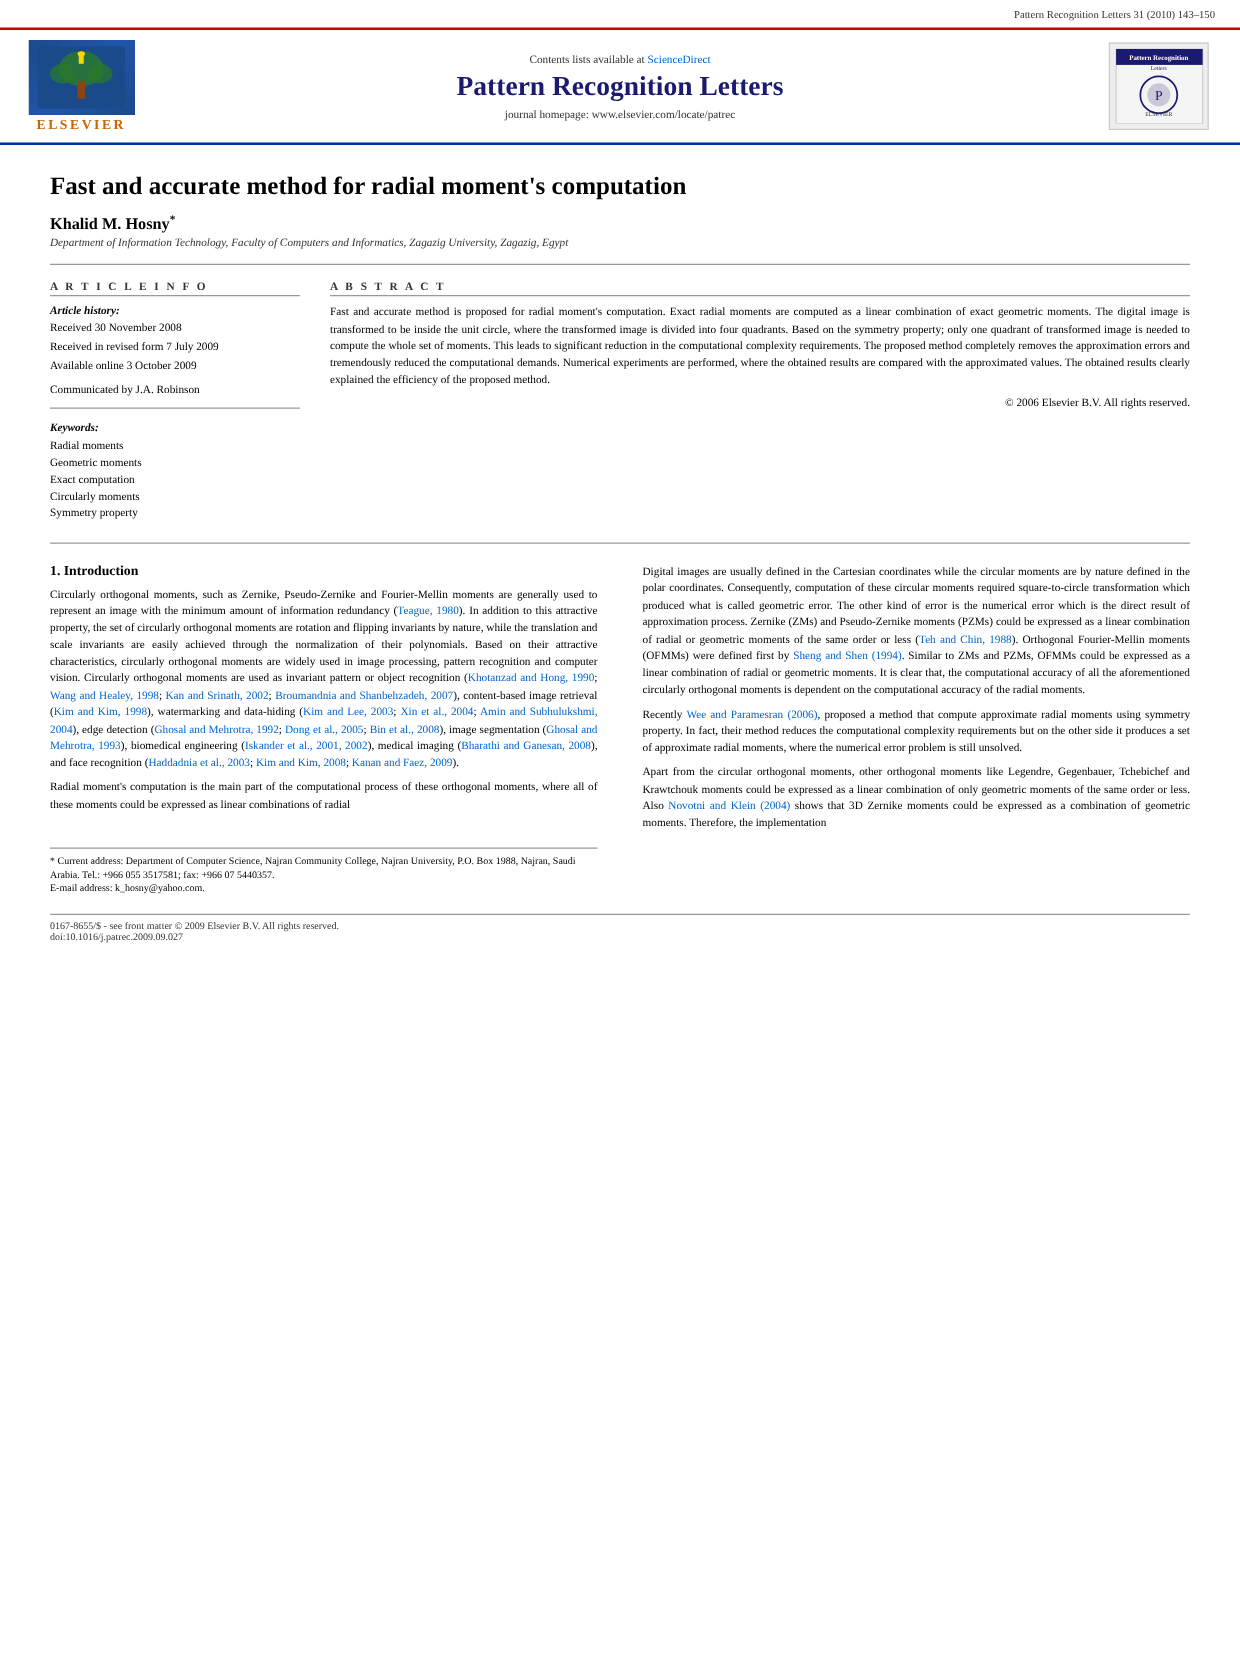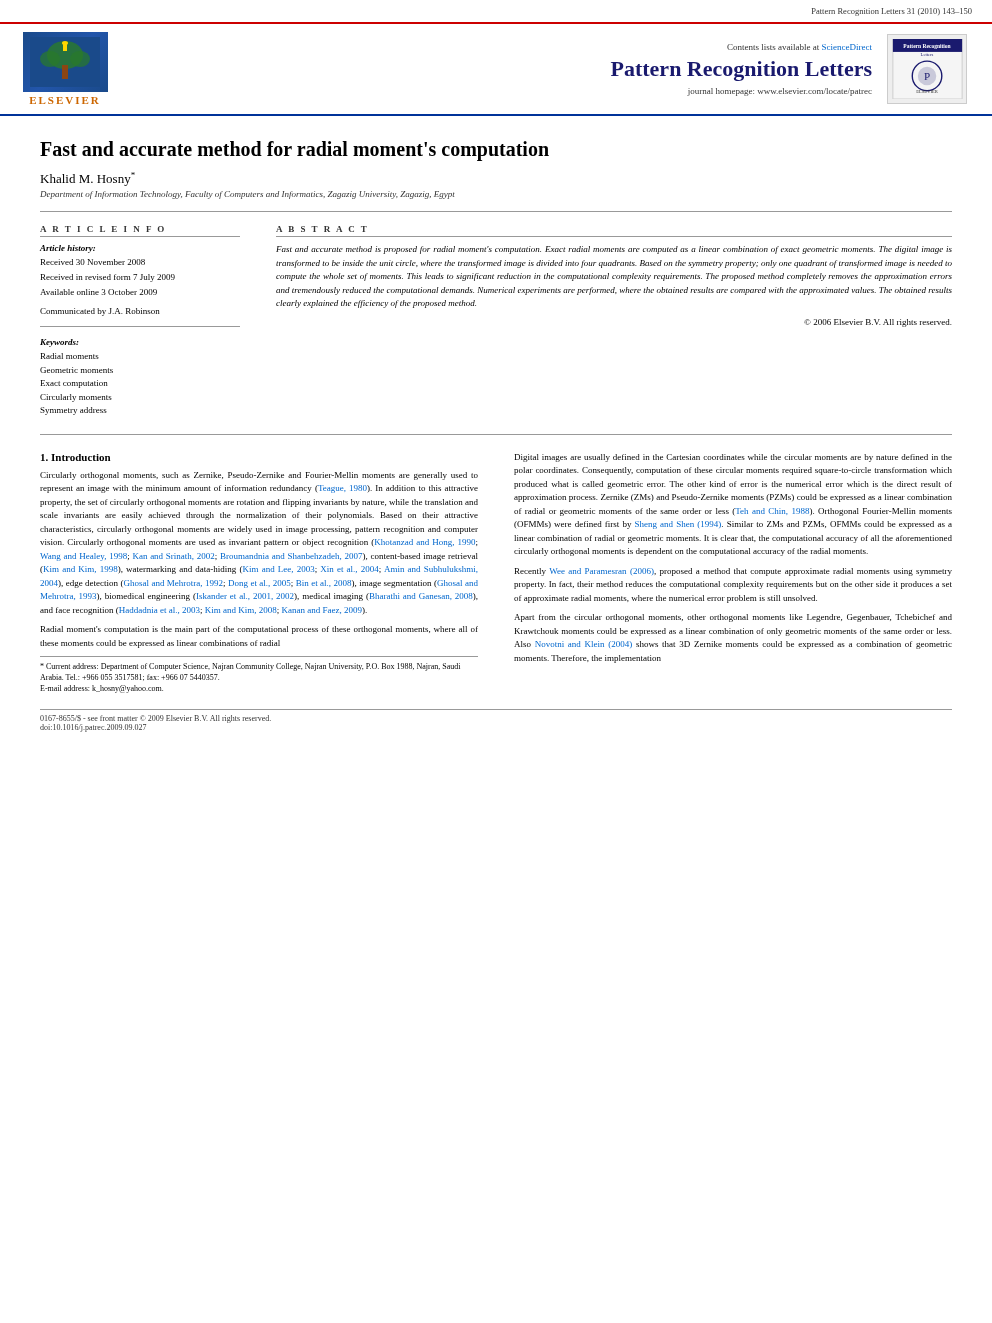--- a/index.html
+++ b/index.html
@@ -64,7 +64,7 @@
     }
     .journal-center {
       flex: 1;
-      text-align: right;
+      text-align: center;
     }
     .sciencedirect-link {
       font-size: 9px;

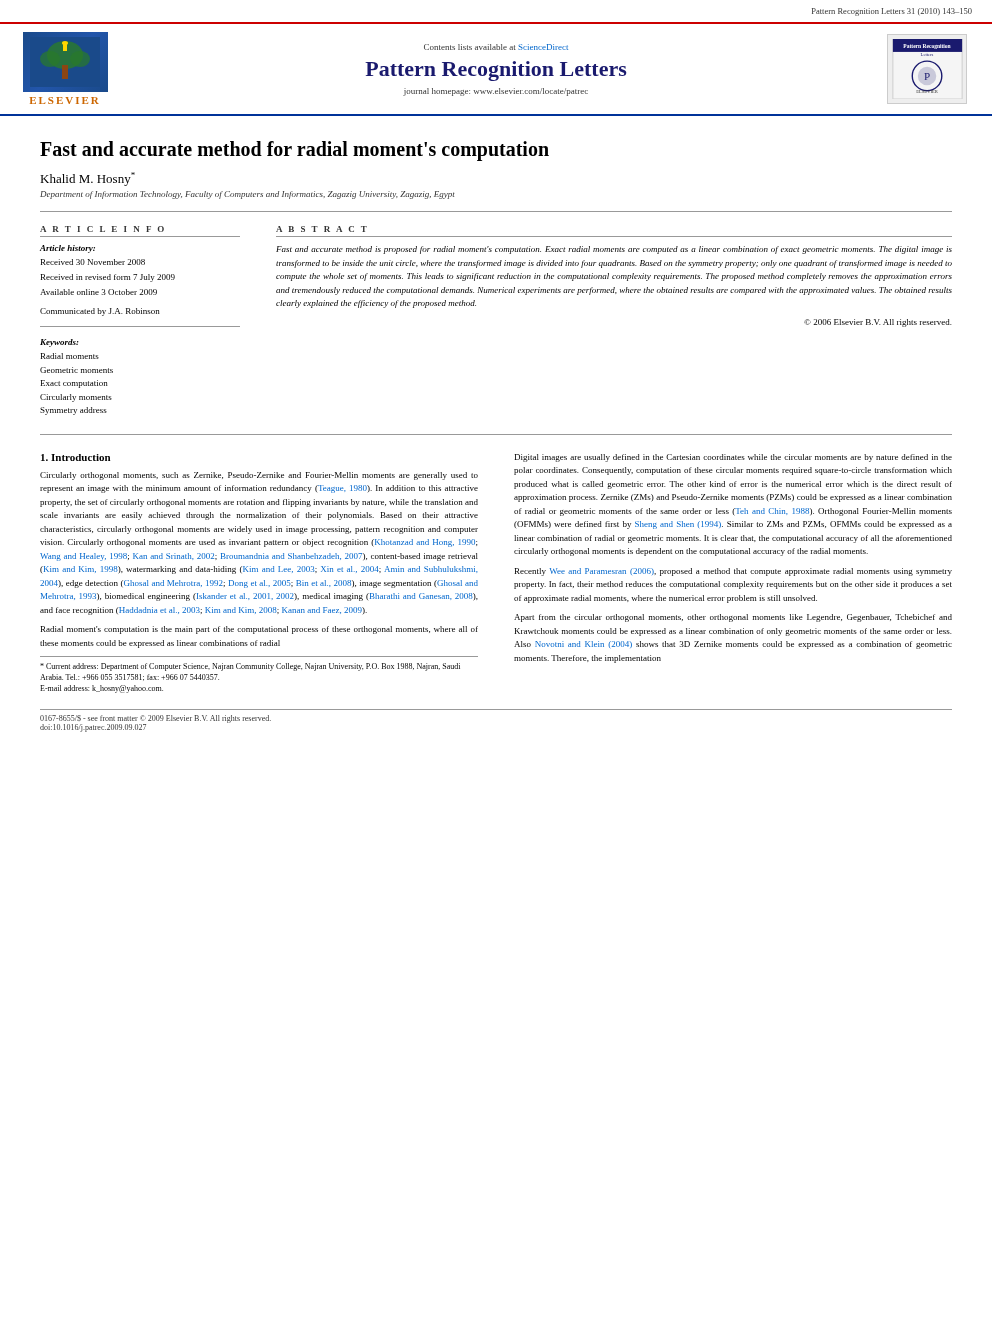--- a/index.html
+++ b/index.html
@@ -121,7 +121,7 @@
     }
     .author-name {
       font-size: 13px;
-      font-weight: normal;
+      font-weight: bold;
       color: #000;
       margin-bottom: 2px;
     }

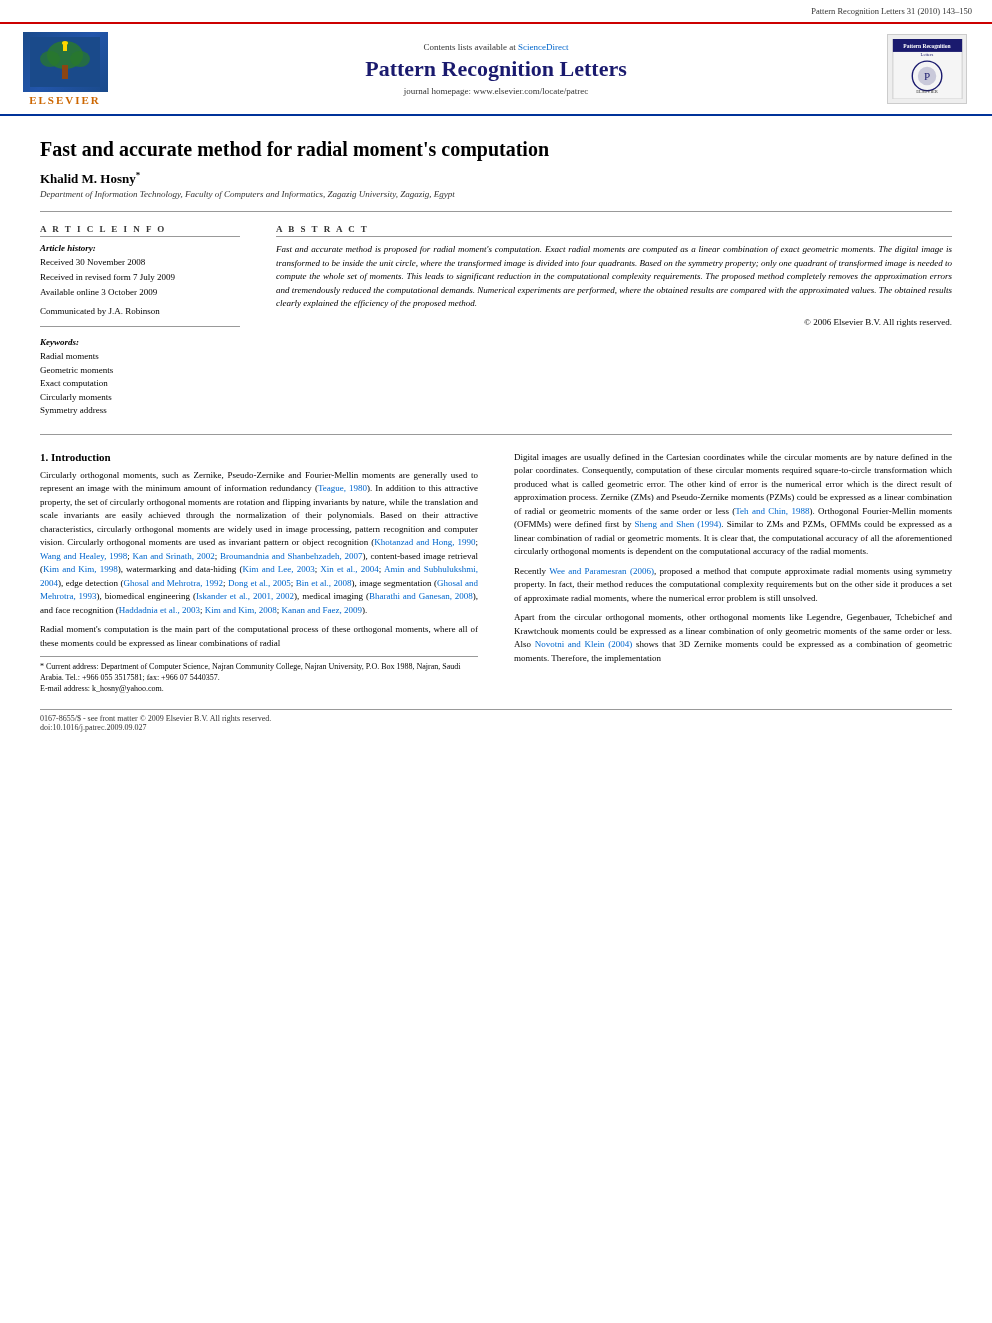--- a/index.html
+++ b/index.html
@@ -138,7 +138,7 @@
     
     .two-col {
       display: flex;
-      gap: 36px;
+      gap: 24px;
       margin-top: 12px;
     }
     .left-col {

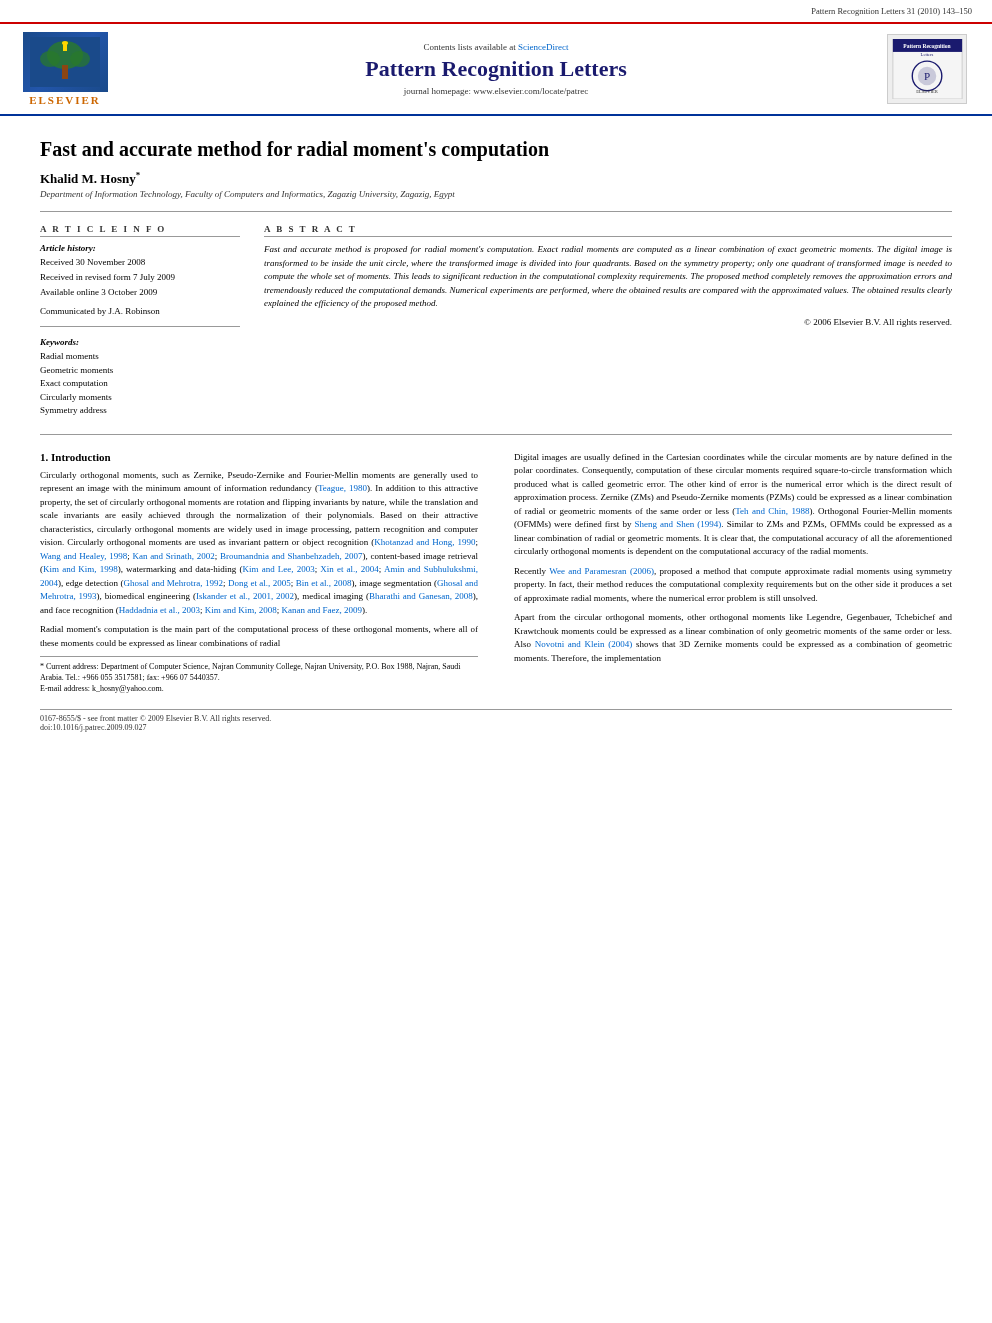--- a/index.html
+++ b/index.html
@@ -193,7 +193,6 @@
       font-size: 9px;
       line-height: 1.5;
       text-align: justify;
-      font-style: italic;
     }
     .copyright {
       font-size: 9px;

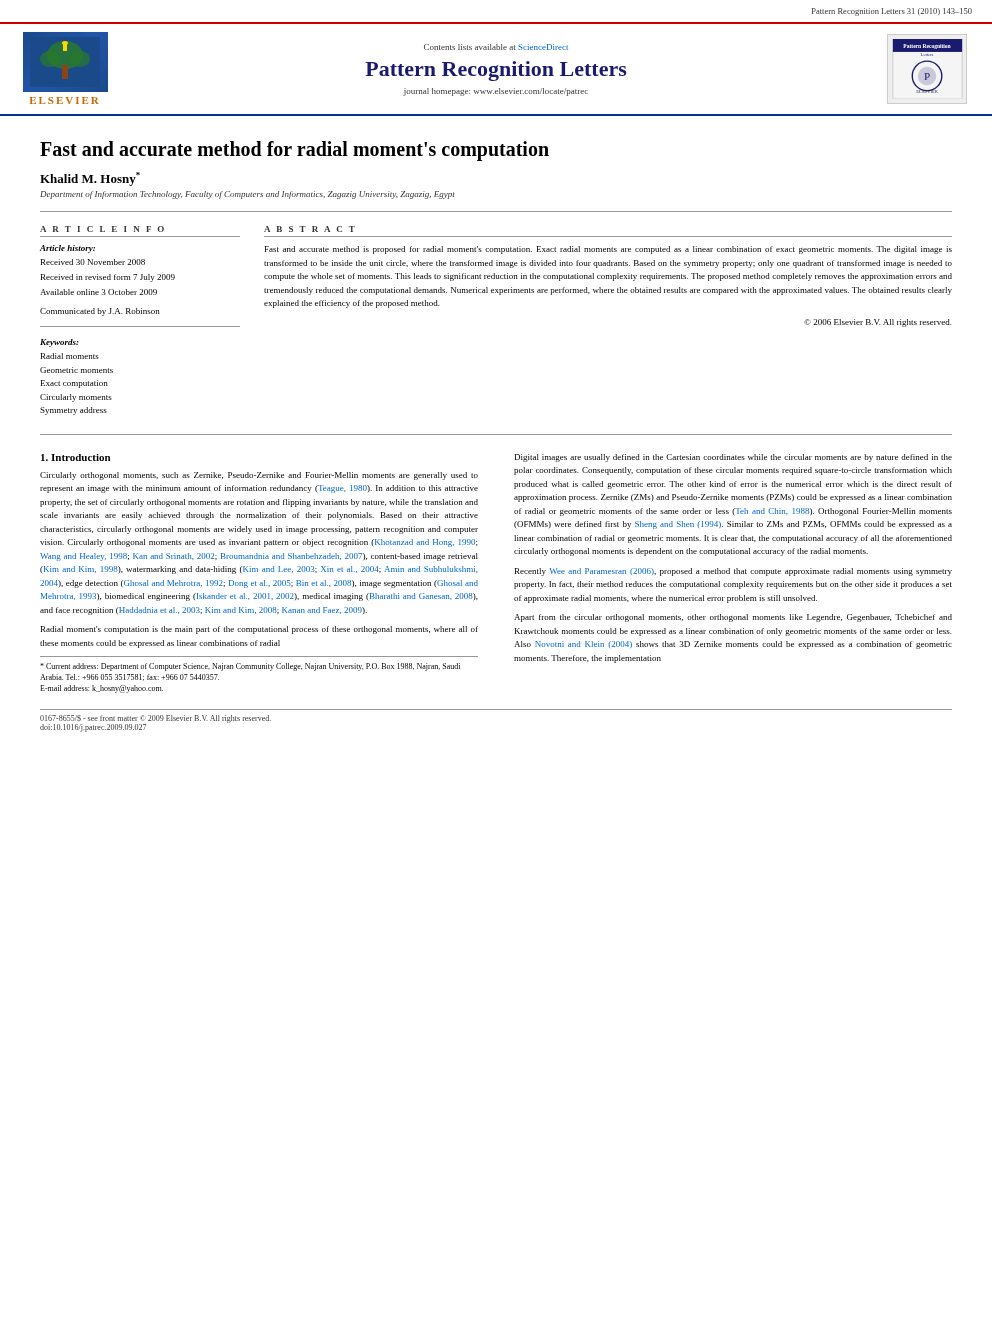--- a/index.html
+++ b/index.html
@@ -326,7 +326,7 @@
         <div class="keyword-item">Geometric moments</div>
         <div class="keyword-item">Exact computation</div>
         <div class="keyword-item">Circularly moments</div>
-        <div class="keyword-item">Symmetry address</div>
+        <div class="keyword-item">Symmetry property</div>
       </div>
     </div>
 

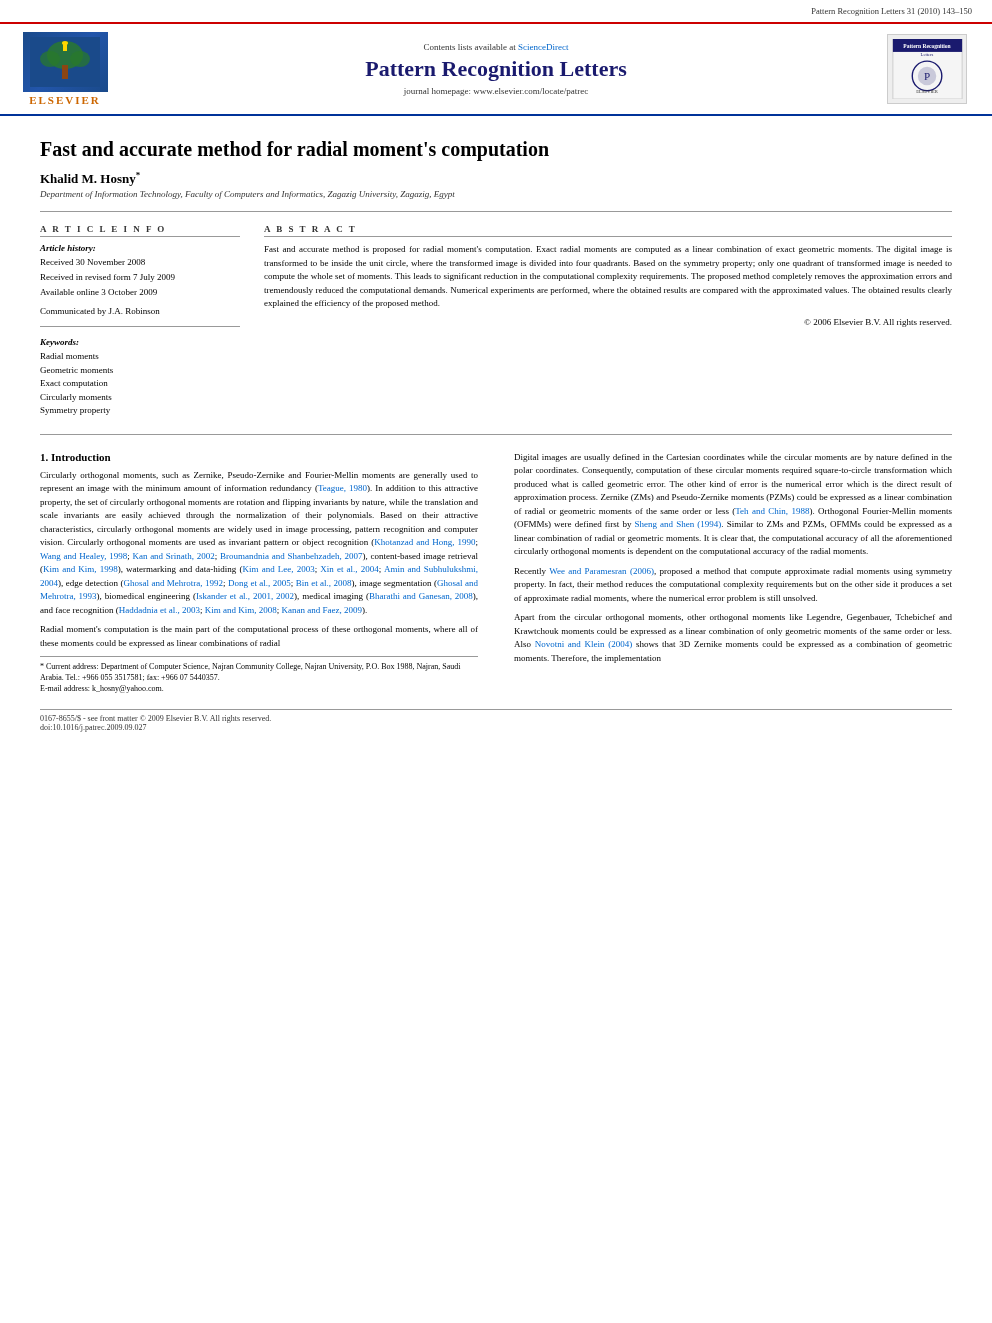--- a/index.html
+++ b/index.html
@@ -232,7 +232,7 @@
     
     .footnote-section {
       border-top: 1px solid #999;
-      margin-top: 6px;
+      margin-top: 28px;
       padding-top: 4px;
       font-size: 8px;
       line-height: 1.4;

